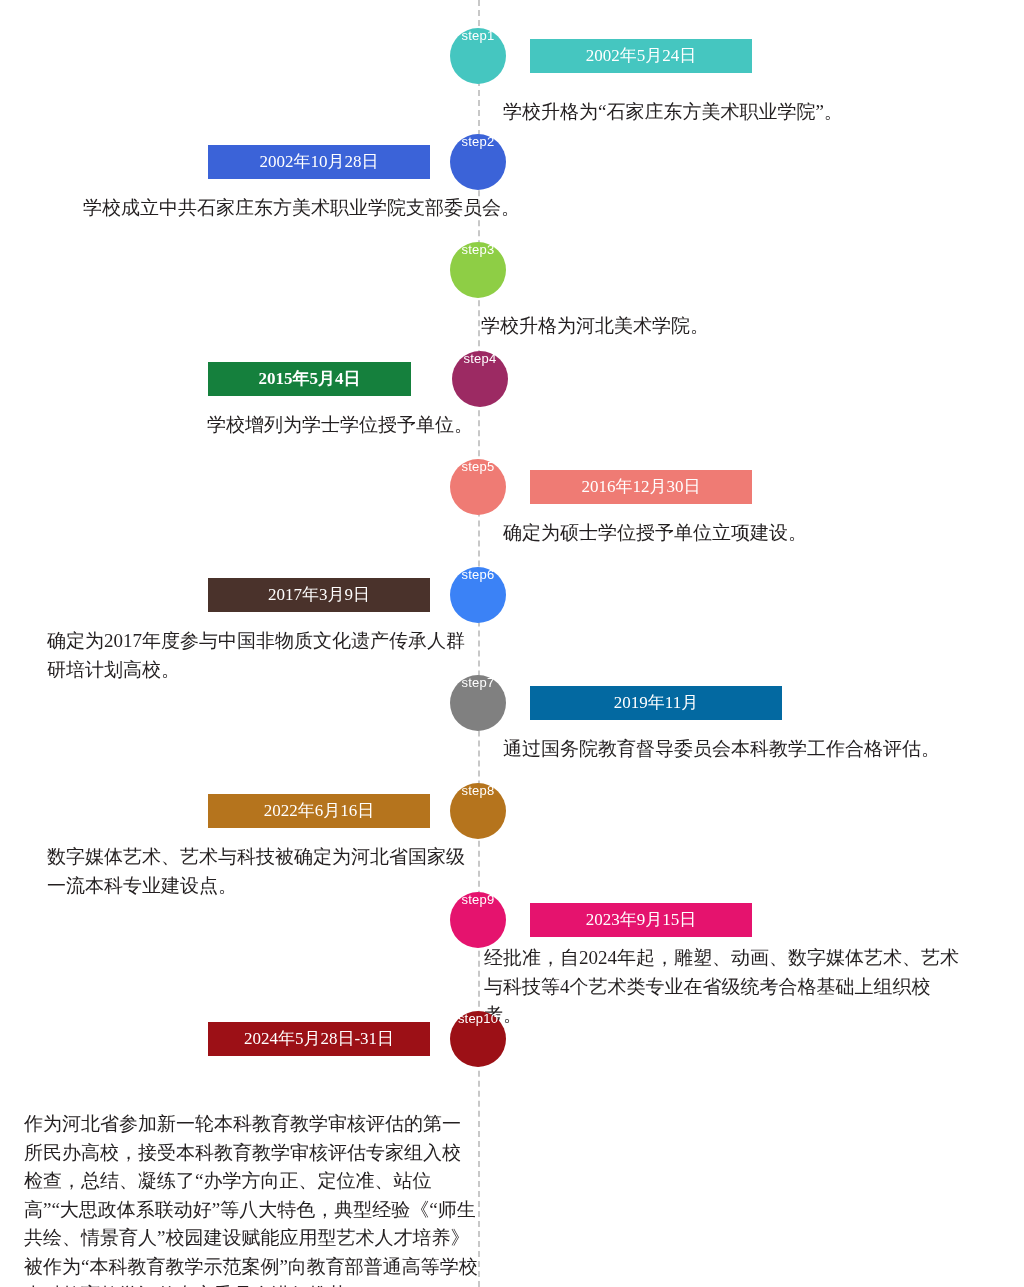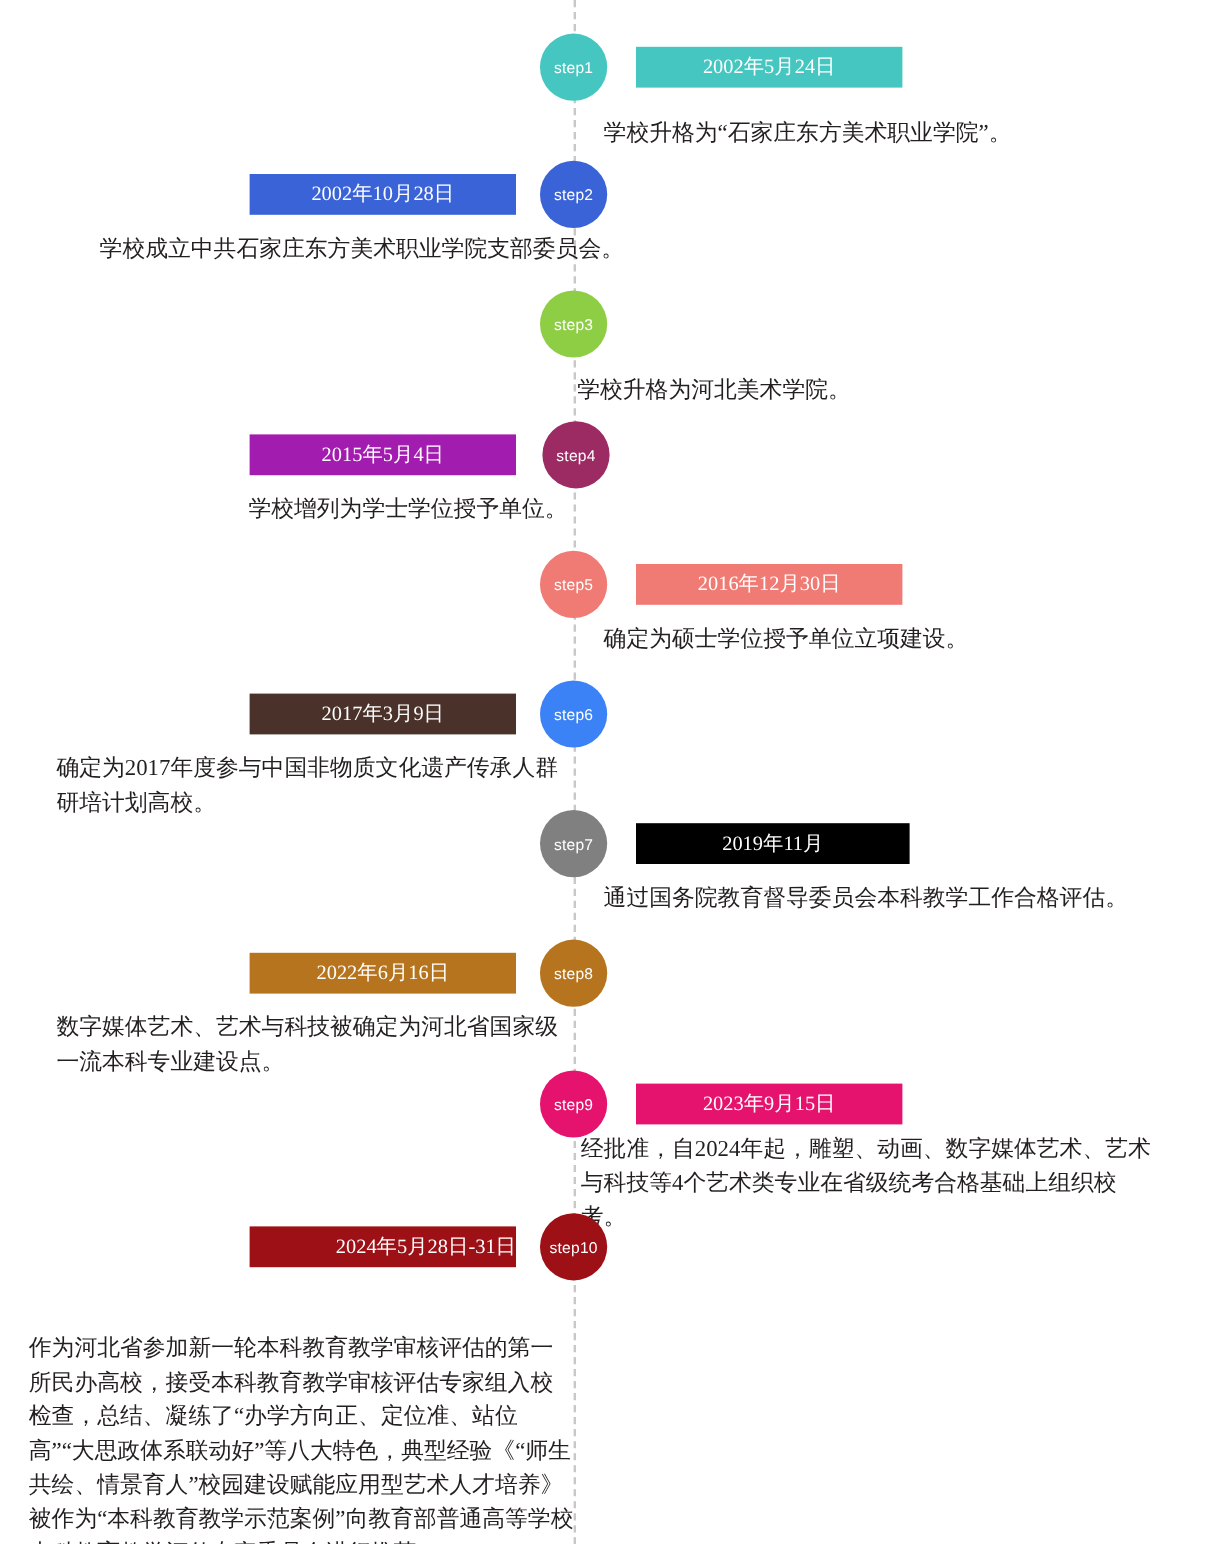--- a/index.html
+++ b/index.html
@@ -37,7 +37,7 @@
     font-family: "Liberation Sans", sans-serif;
     font-size: 13px;
     display: flex;
-    align-items: center;
+    align-items: flex-start;
     justify-content: center;
     z-index: 3;
     letter-spacing: 0.2px;

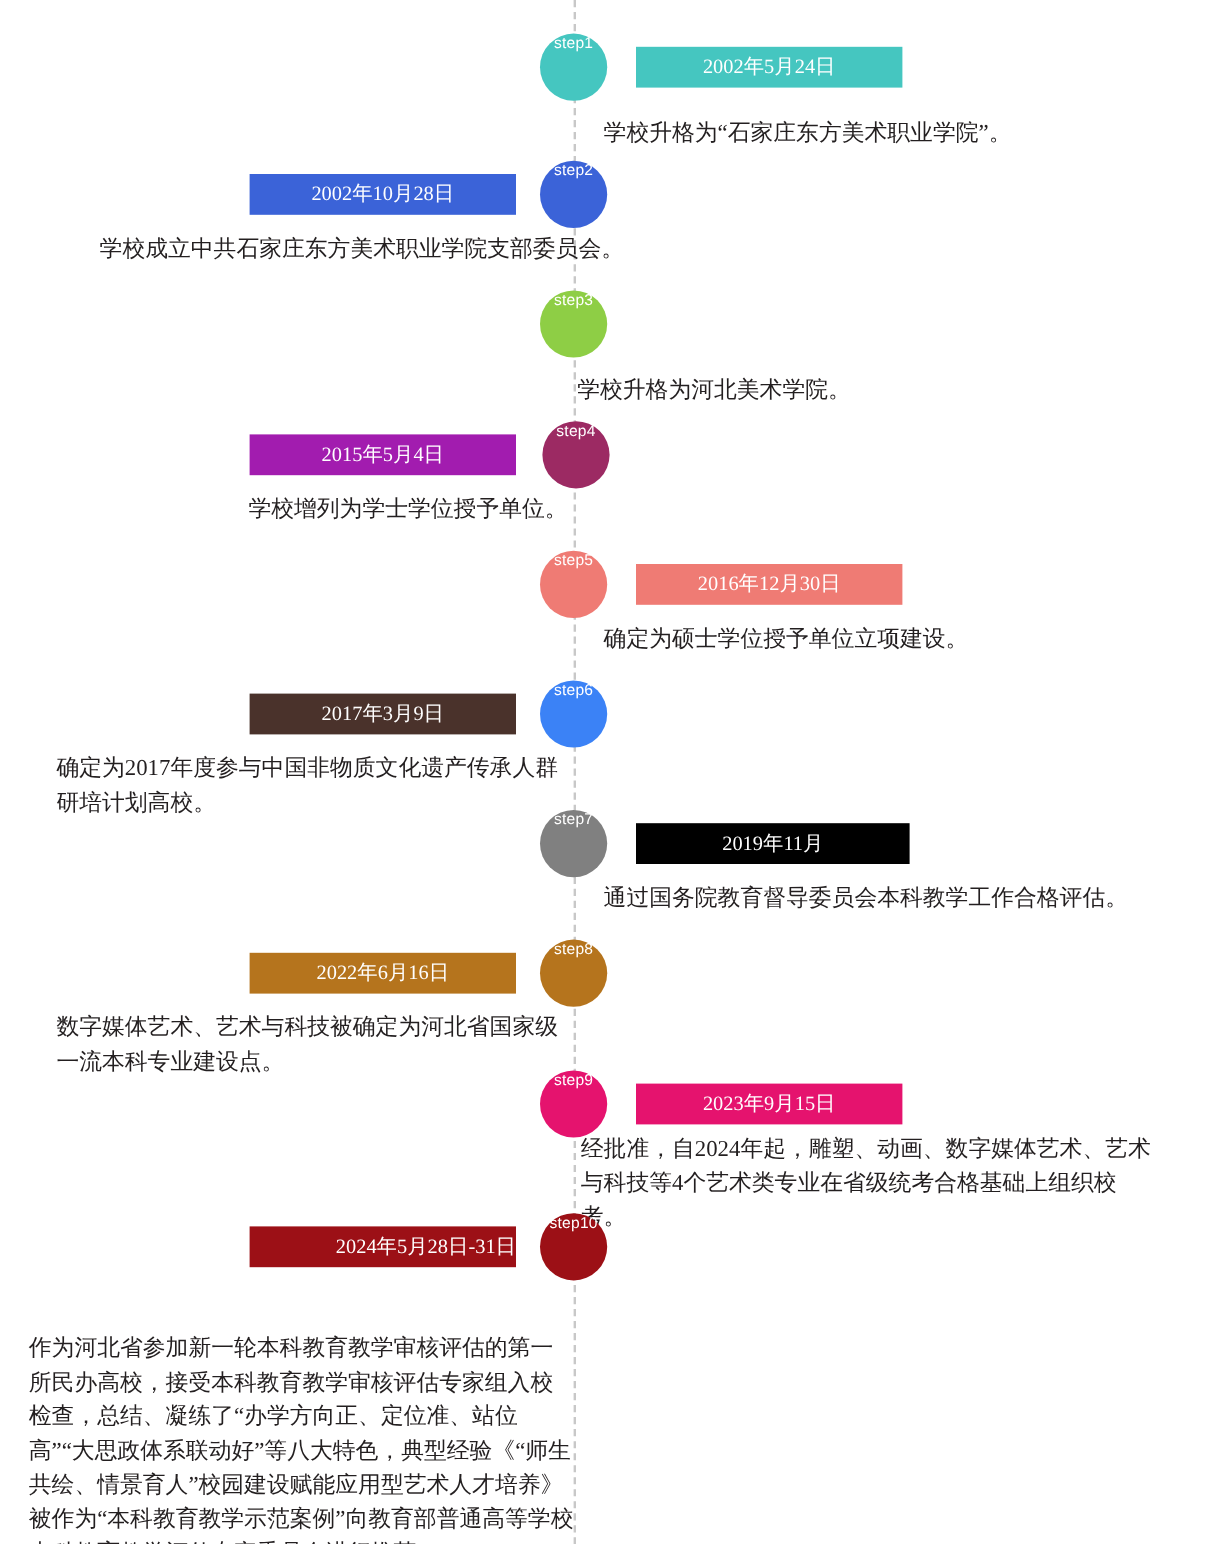--- a/index.html
+++ b/index.html
@@ -93,7 +93,7 @@
   <div class="step" style="left:452px; top:351px; background:#9c2a63;">
       <span>step4</span>
     </div>
-  <div class="label" style="left:208px; top:362px; width:222px; background:#a21caf;">2015年5月4日</div>
+  <div class="label" style="left:208px; top:362px; width:203px; background:#15803d;font-weight:bold;">2015年5月4日</div>
   <div class="desc left" style="left:207px; top:411px; width:400px;">学校增列为学士学位授予单位。</div>
 
   <div class="step" style="left:450px; top:459px; background:#ef7b74;">

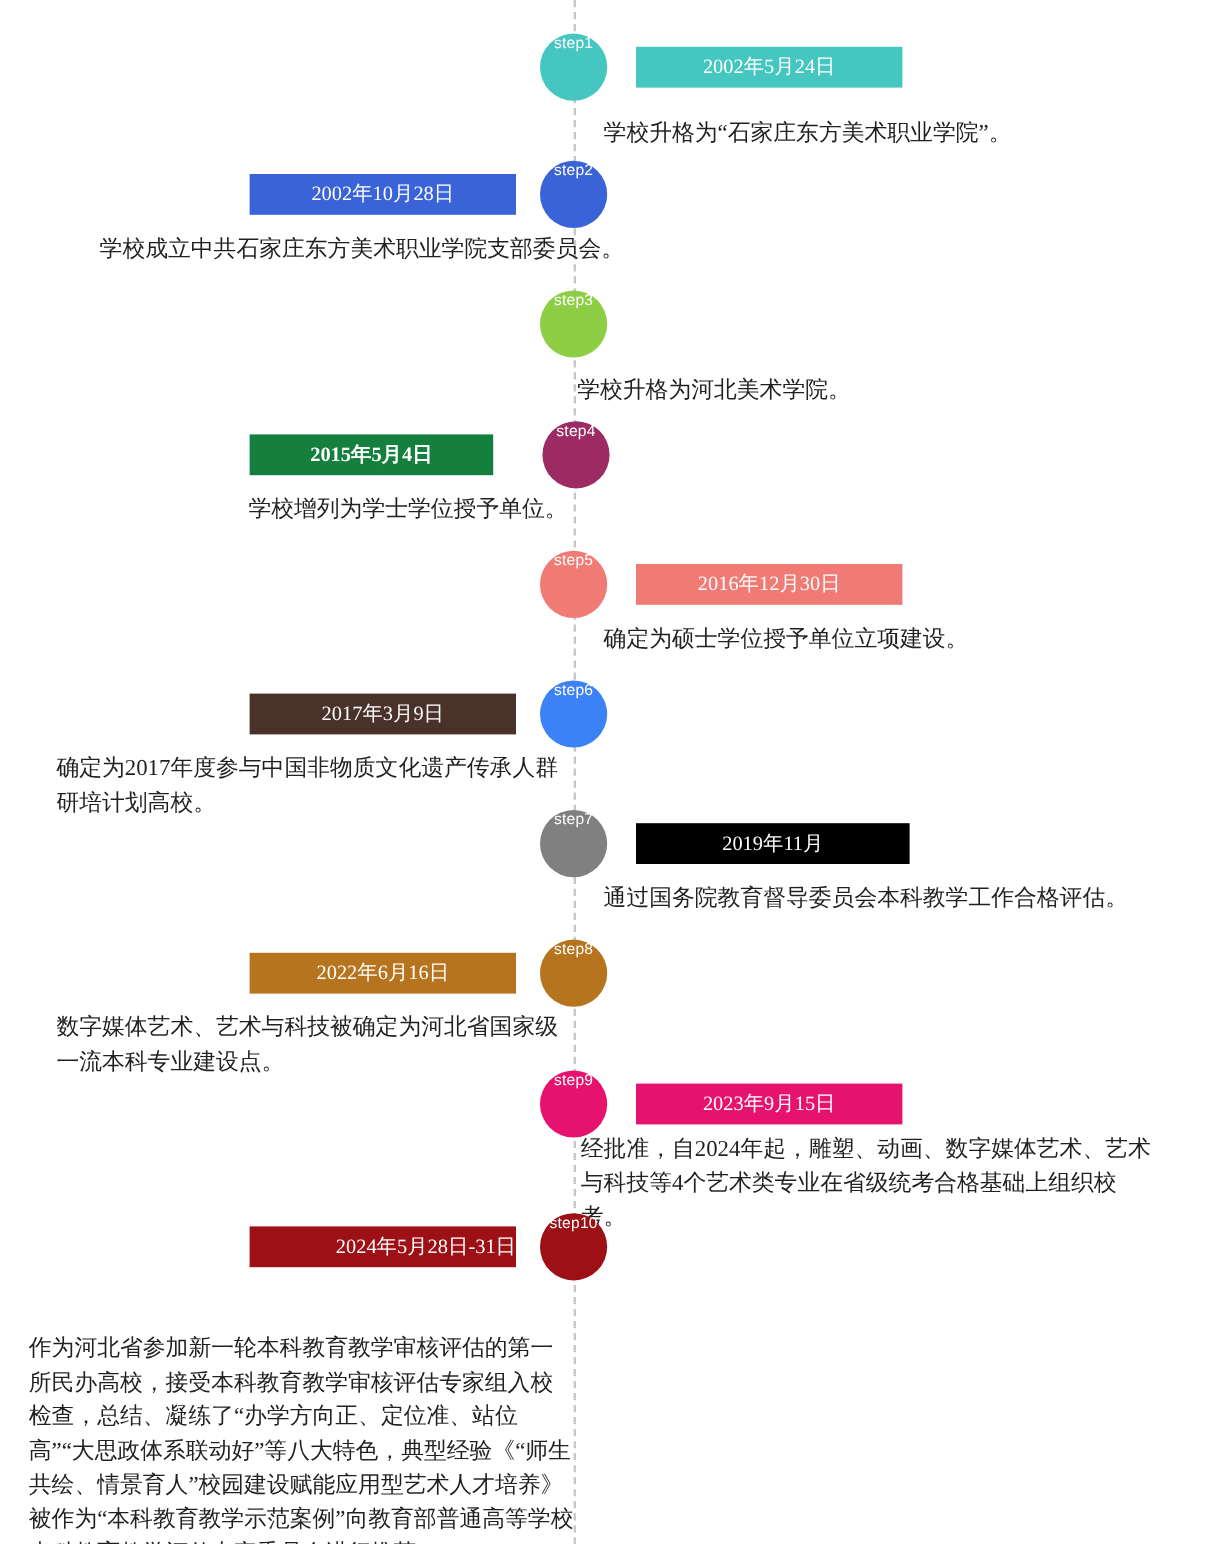--- a/index.html
+++ b/index.html
@@ -111,7 +111,7 @@
   <div class="step" style="left:450px; top:675px; background:#808080;">
       <span>step7</span>
     </div>
-  <div class="label" style="left:530px; top:686px; width:228px; background:#000000;">2019年11月</div>
+  <div class="label" style="left:530px; top:686px; width:252px; background:#0369a1;">2019年11月</div>
   <div class="desc right" style="left:503px; top:735px; width:480px;">通过国务院教育督导委员会本科教学工作合格评估。</div>
 
   <div class="step" style="left:450px; top:783px; background:#b5741d;">

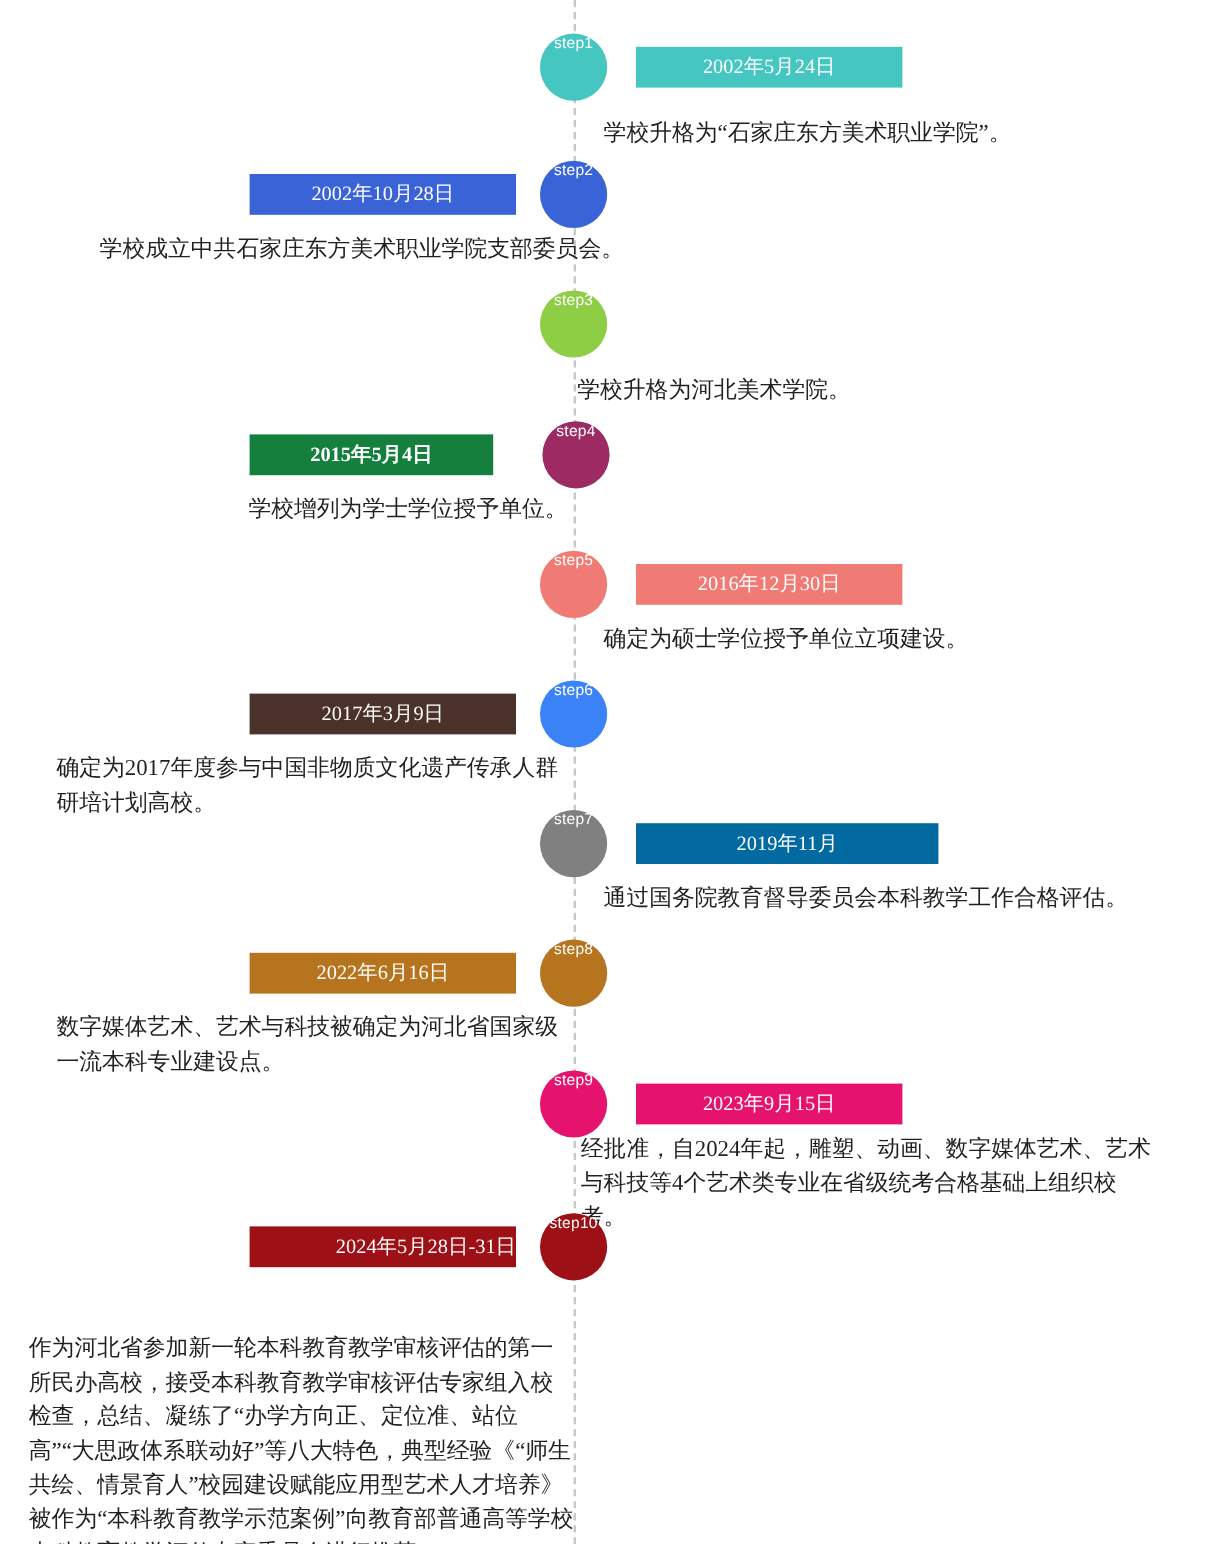--- a/index.html
+++ b/index.html
@@ -129,7 +129,7 @@
   <div class="step" style="left:450px; top:1011px; background:#9c1016;">
       <span>step10</span>
     </div>
-  <div class="label" style="left:208px; top:1022px; width:222px; background:#9c1016;text-align:right;">2024年5月28日-31日</div>
+  <div class="label" style="left:208px; top:1022px; width:222px; background:#9c1016;">2024年5月28日-31日</div>
   <div class="desc left" style="left:24px; top:1110px; width:455px;">作为河北省参加新一轮本科教育教学审核评估的第一所民办高校，接受本科教育教学审核评估专家组入校检查，总结、凝练了“办学方向正、定位准、站位高”“大思政体系联动好”等八大特色，典型经验《“师生共绘、情景育人”校园建设赋能应用型艺术人才培养》被作为“本科教育教学示范案例”向教育部普通高等学校本科教育教学评估专家委员会进行推荐。</div>
 
 </div>

